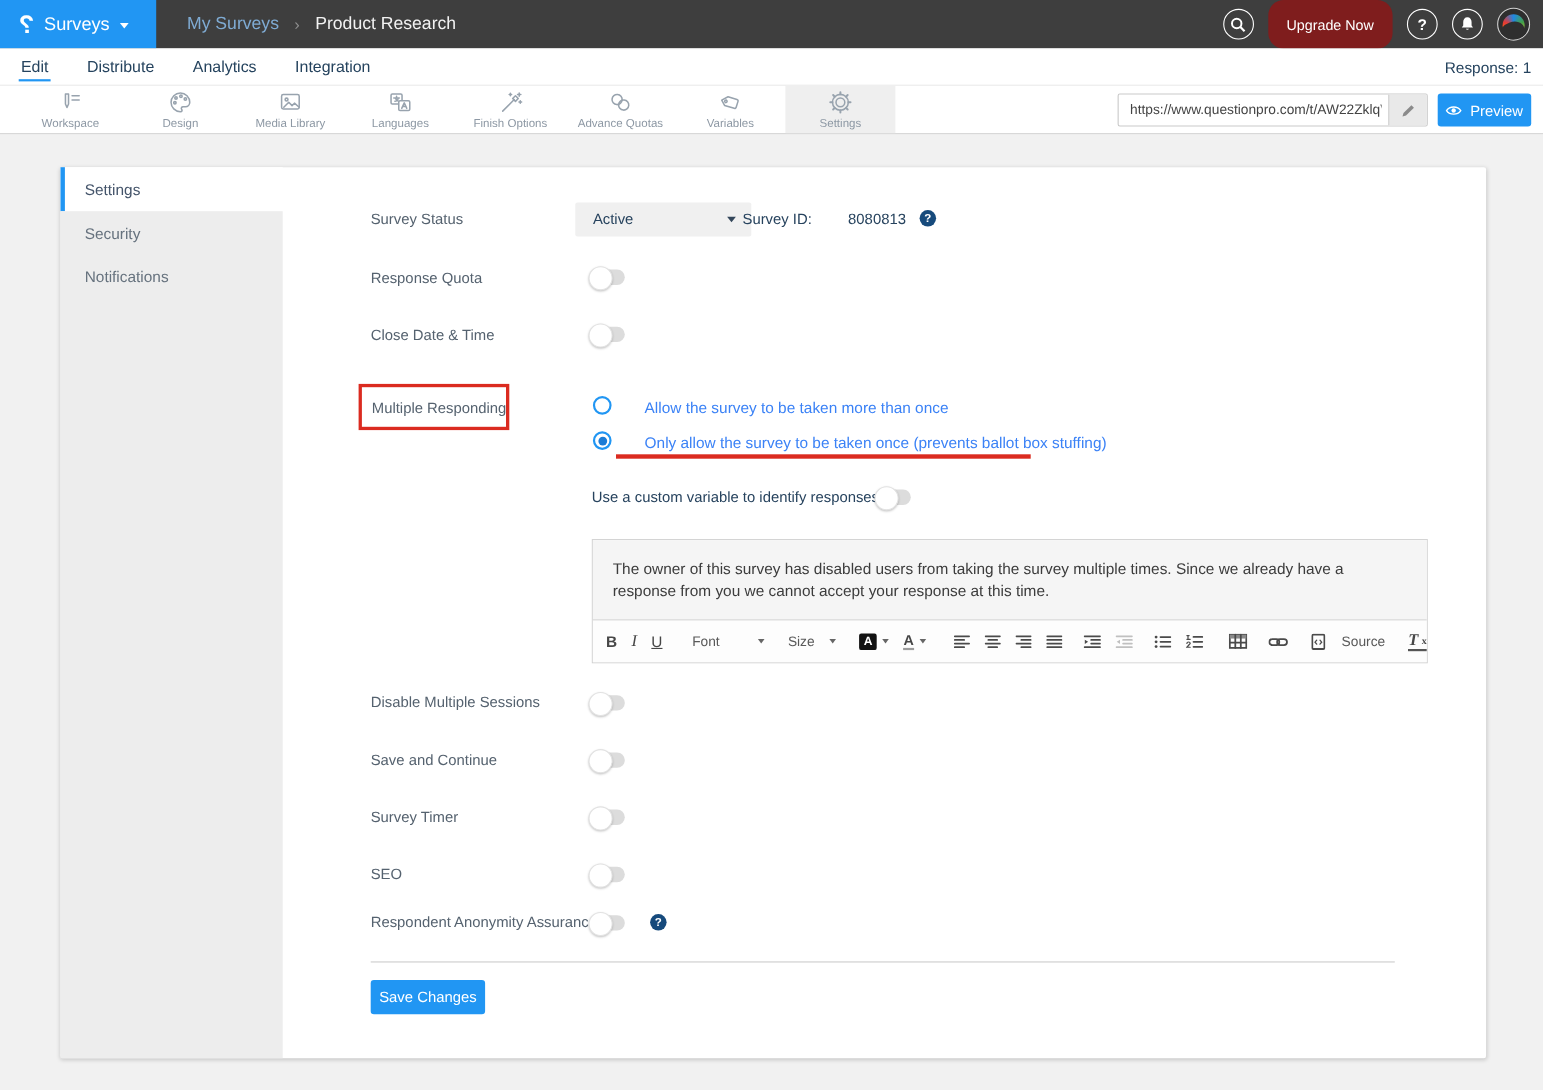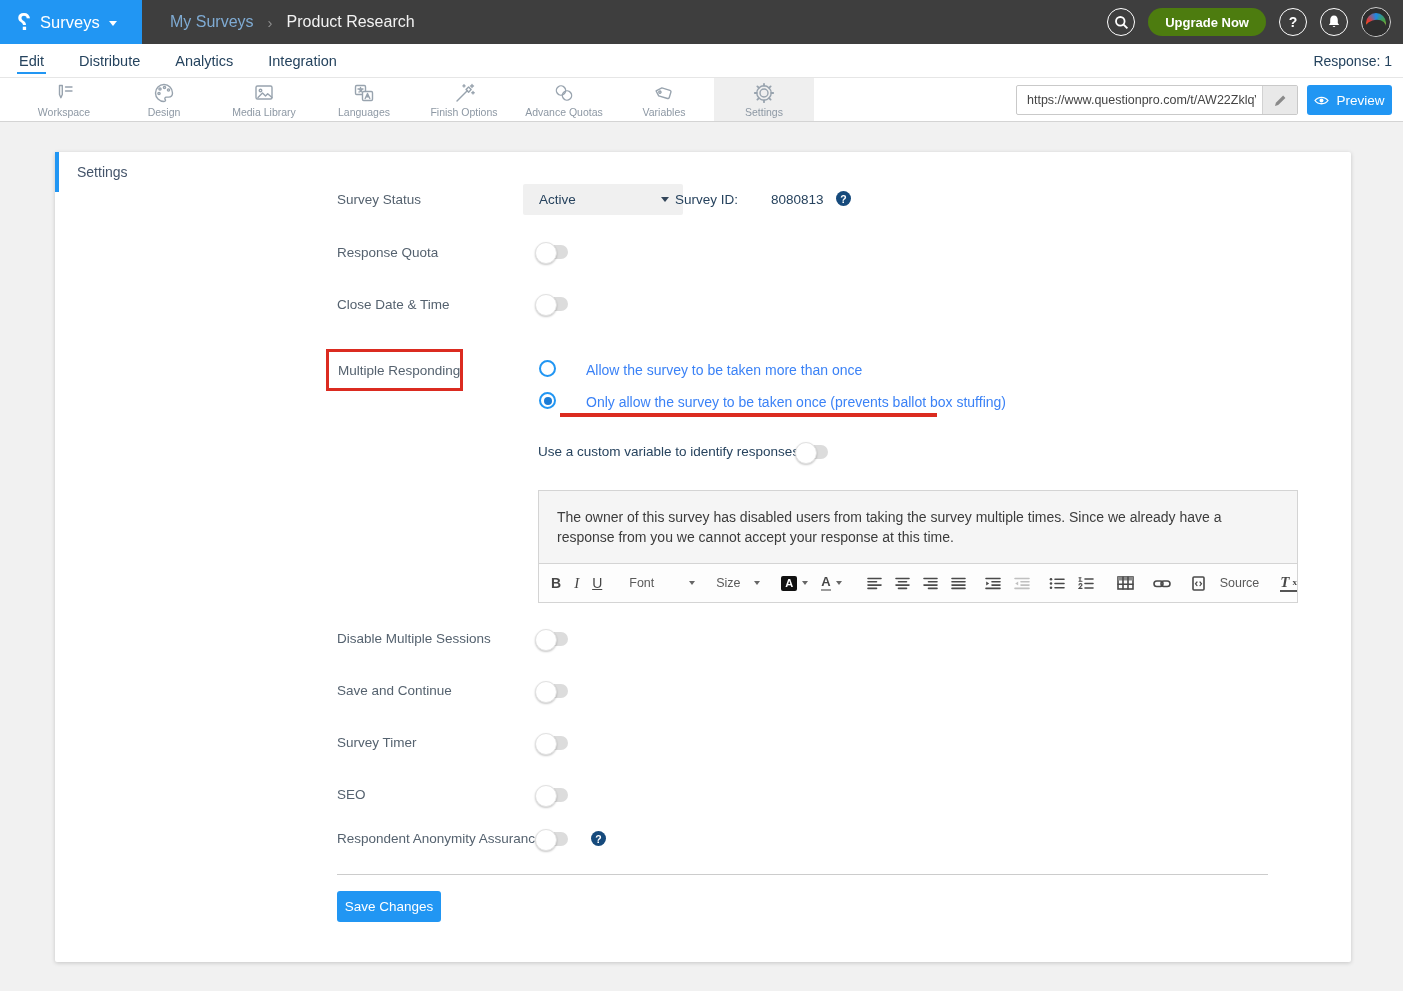--- a/index.html
+++ b/index.html
@@ -24,8 +24,8 @@
   .circle-btn { width:28px; height:28px; border-radius:50%; border:1.6px solid #fff;
     display:flex; align-items:center; justify-content:center; color:#fff; cursor:pointer;
     font-weight:bold; font-size:14px; background:transparent; flex:0 0 auto; }
-  .upgrade-btn { height:28px; border-radius:14px; background:#4d7c0f; color:#fff;
-    font-size:13px; font-weight:bold; border:none; padding:0 17px; cursor:pointer; }
+  .upgrade-btn { height:44px; border-radius:14px; background:#7f1d1d; color:#fff;
+    font-size:13px; font-weight:normal; border:none; padding:0 17px; cursor:pointer; }
   .avatar { width:30px; height:30px; border-radius:50%; border:1.4px solid #cfcfcf;
     background:#2e2e2e; position:relative; overflow:hidden; cursor:pointer; }
   .avatar::before { content:""; position:absolute; left:4px; top:5px; width:20px; height:20px;

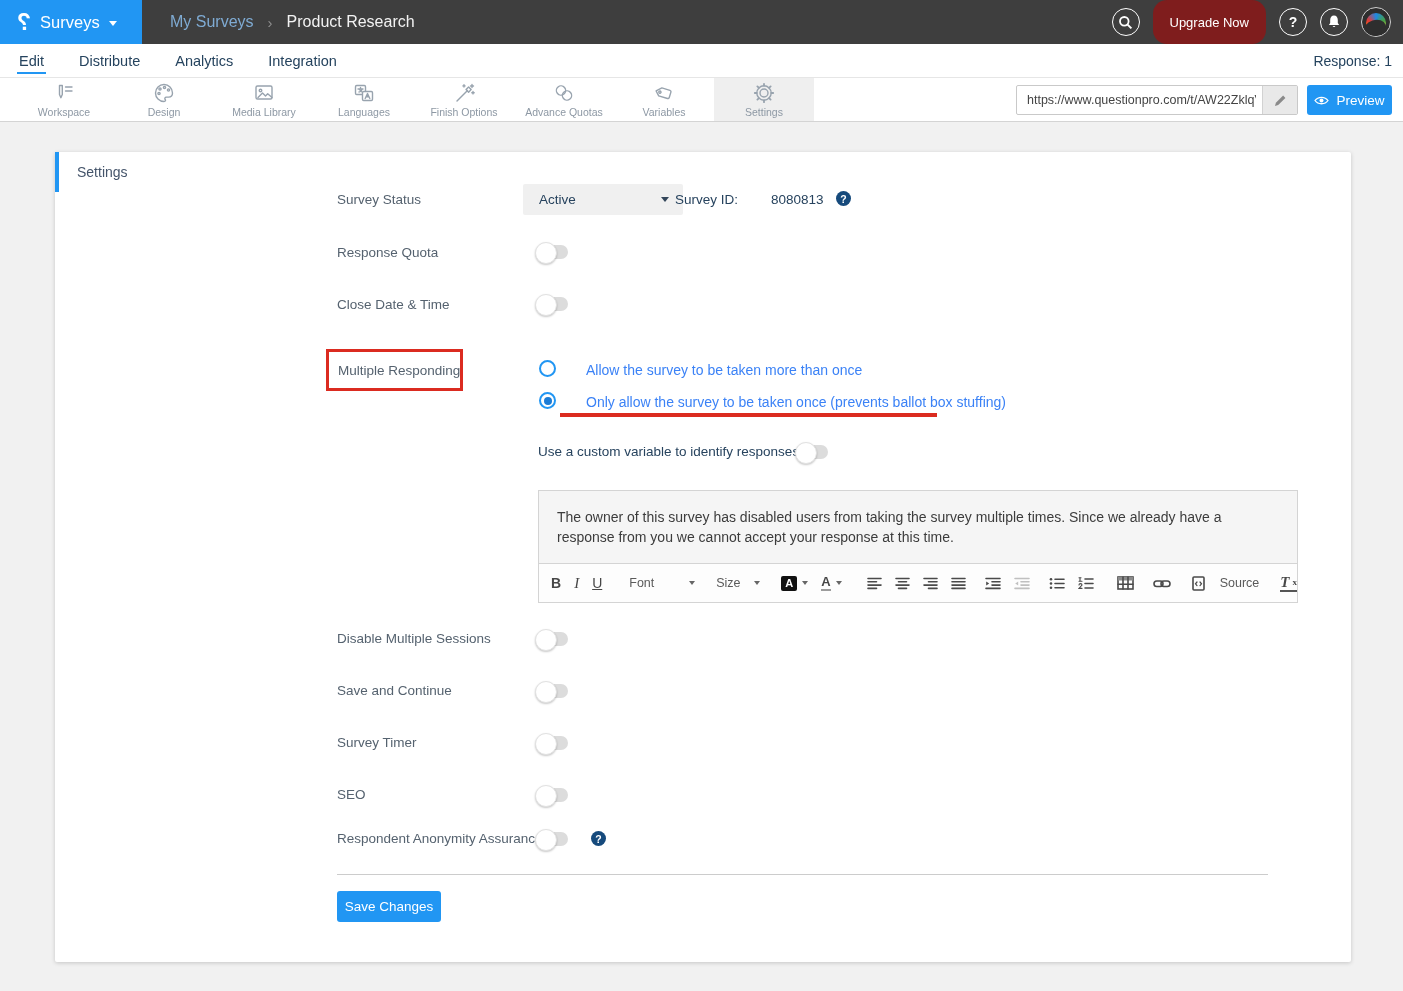--- a/index.html
+++ b/index.html
@@ -275,6 +275,10 @@
 <div class="card">
 
   <div class="side-item-active">Settings</div>
+  <div class="side-gray">
+    <div class="side-item">Security</div>
+    <div class="side-item">Notifications</div>
+  </div>
 
   <span class="row-label" style="left:282px; top:40px;">Survey Status</span>
   <div class="select">

